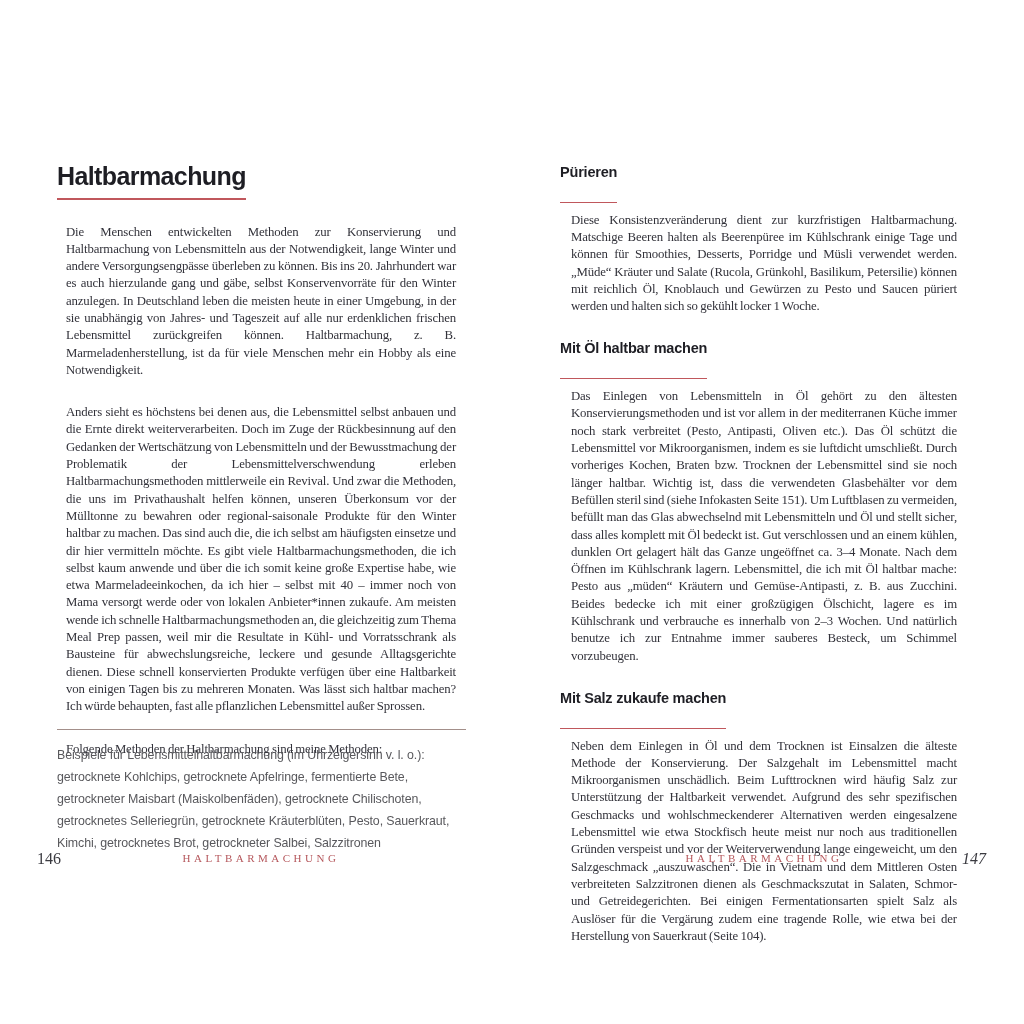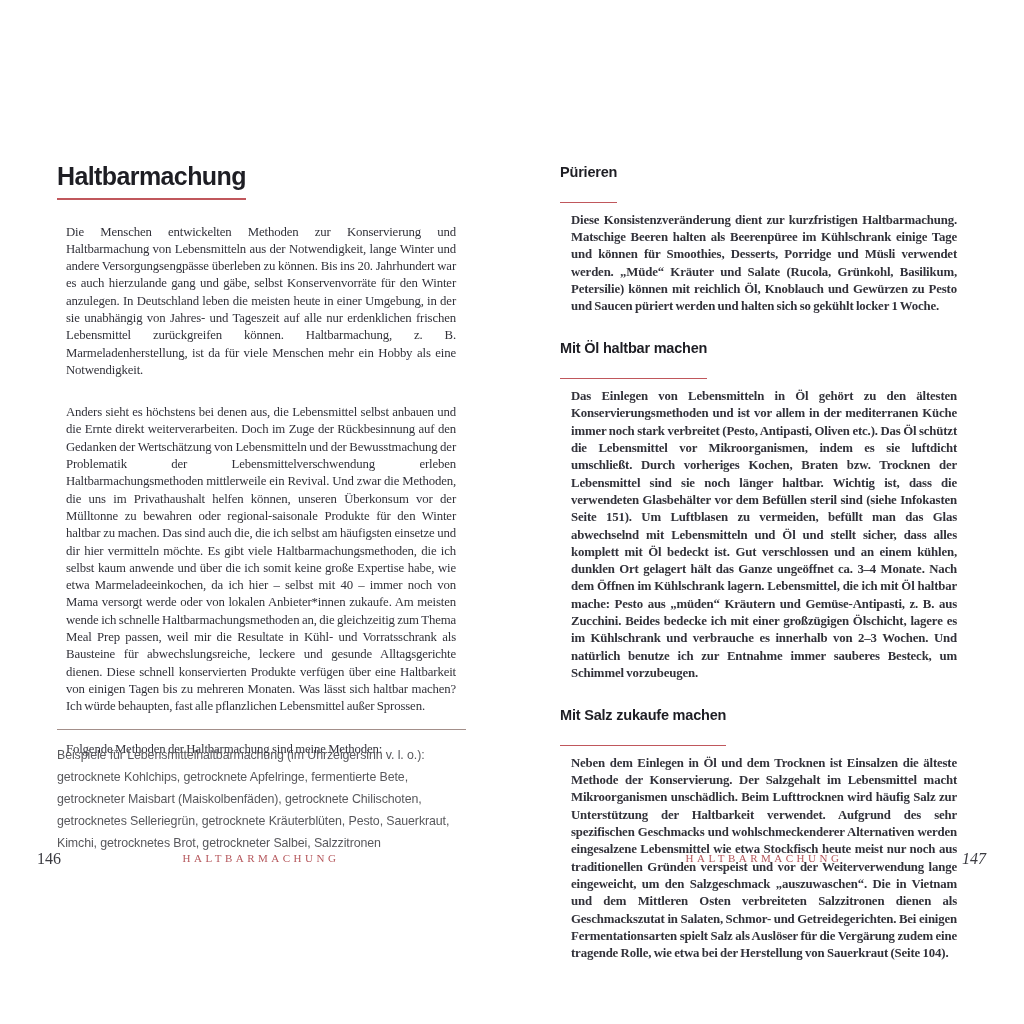--- a/index.html
+++ b/index.html
@@ -82,7 +82,7 @@
     margin:0 0 9px 0;
     line-height:1.15;
   }
-  .page-right .bodytext{padding-left:11px;width:397px;box-sizing:border-box;font-weight:bold;}
+  .page-right .bodytext{padding-left:11px;width:397px;box-sizing:border-box;}
 
   
   .running-head{

